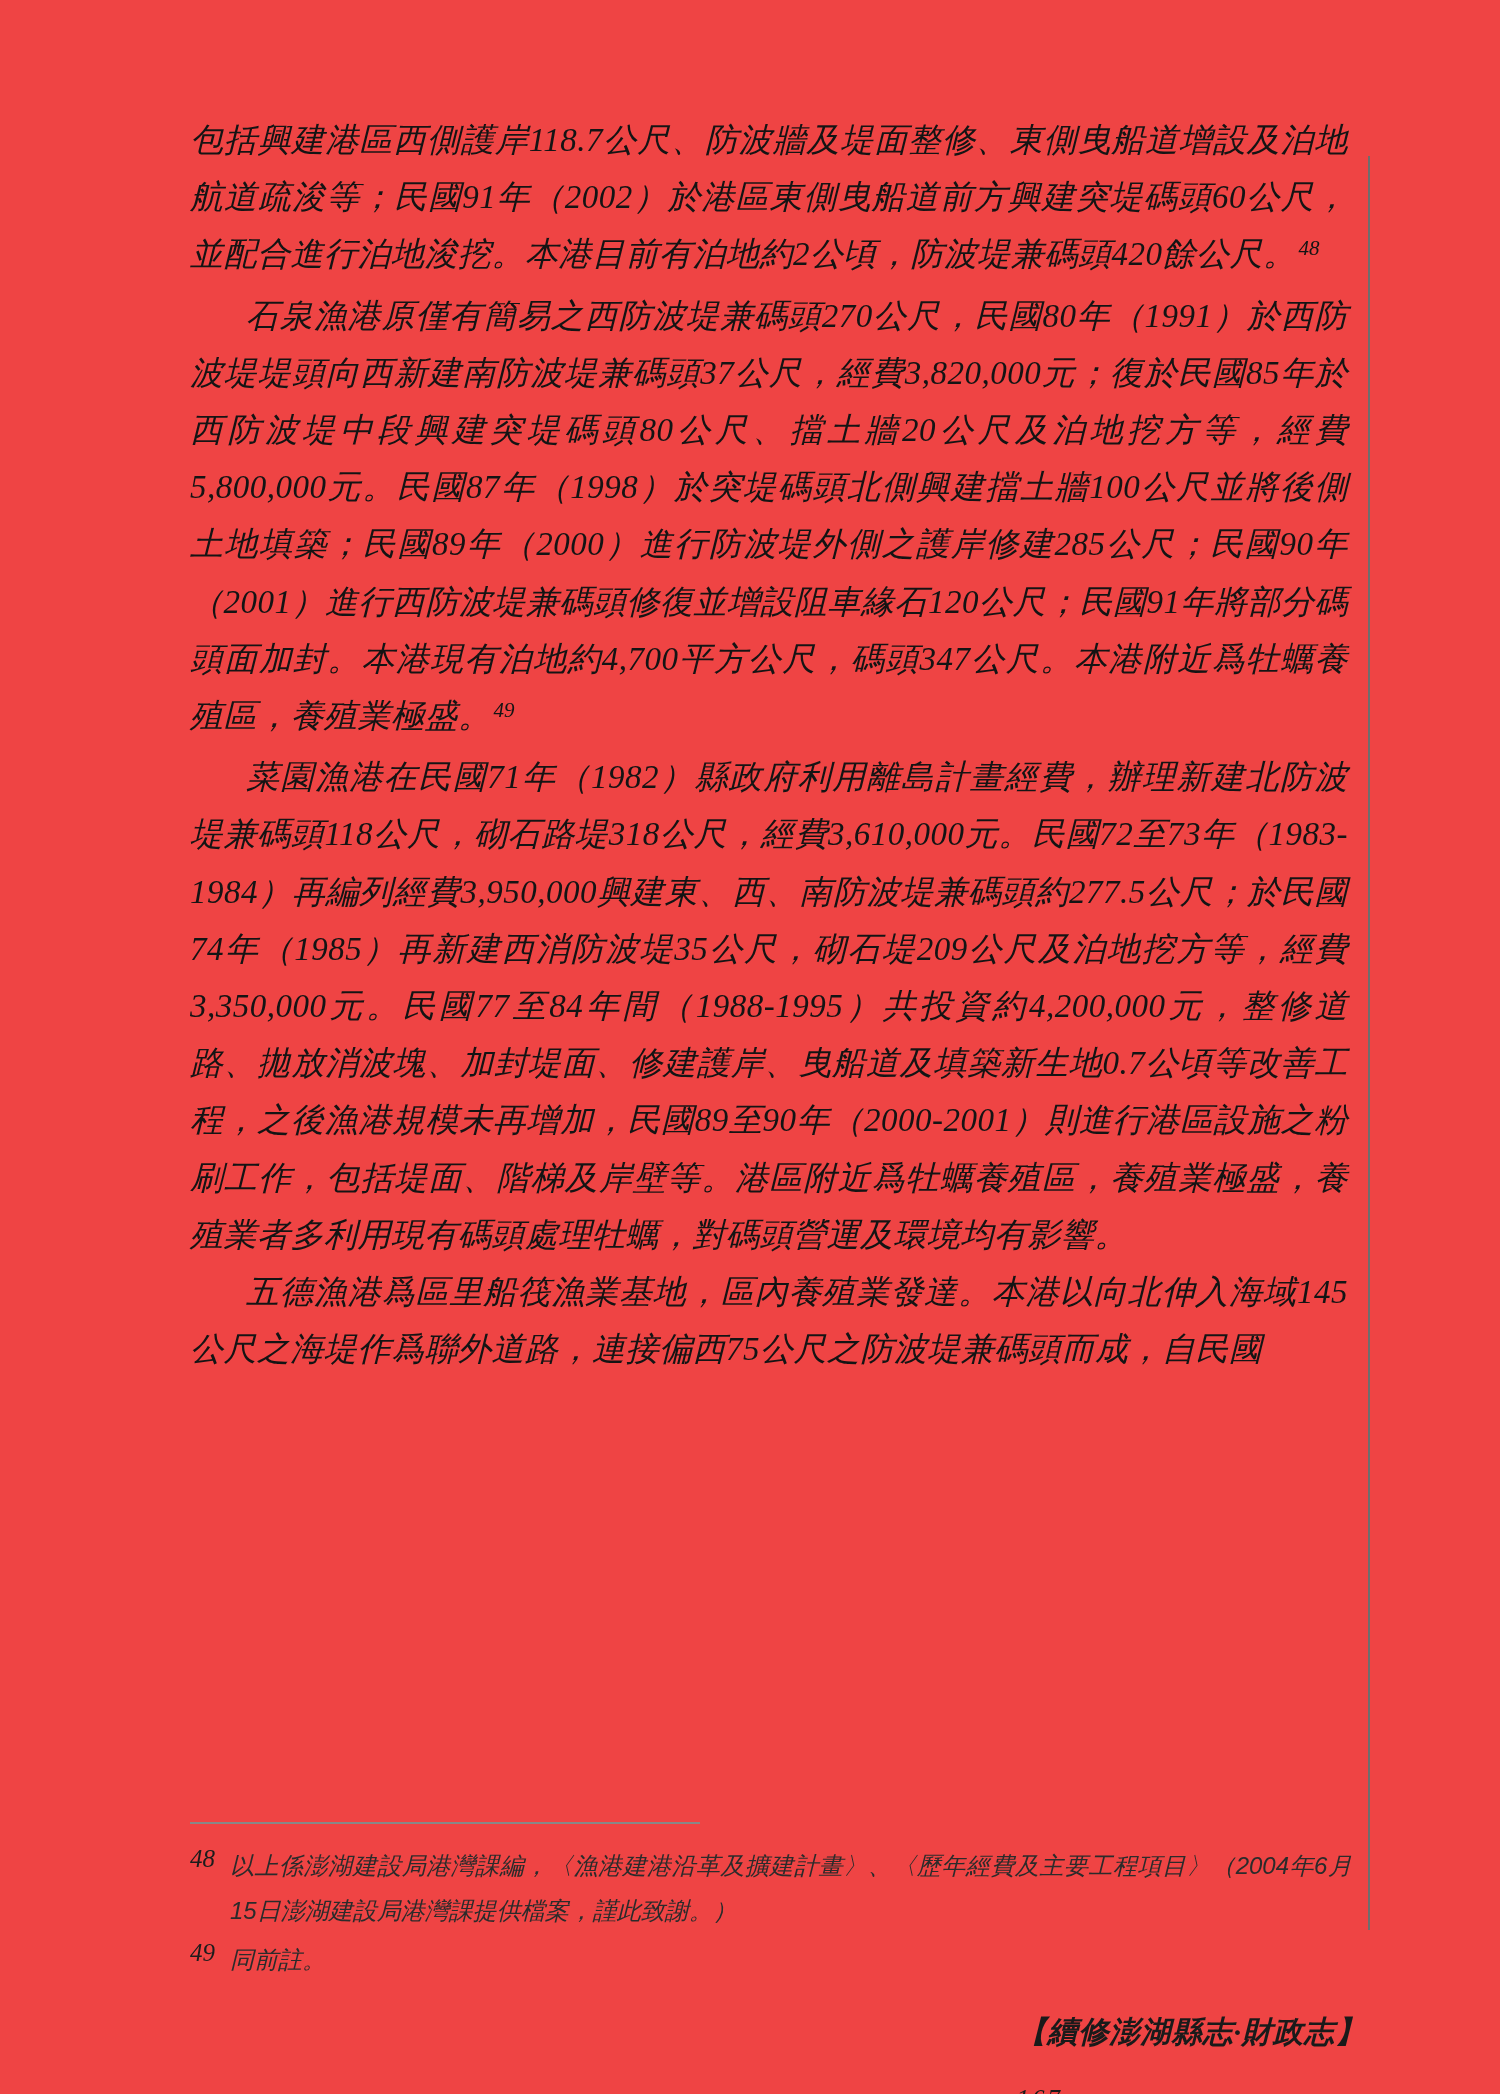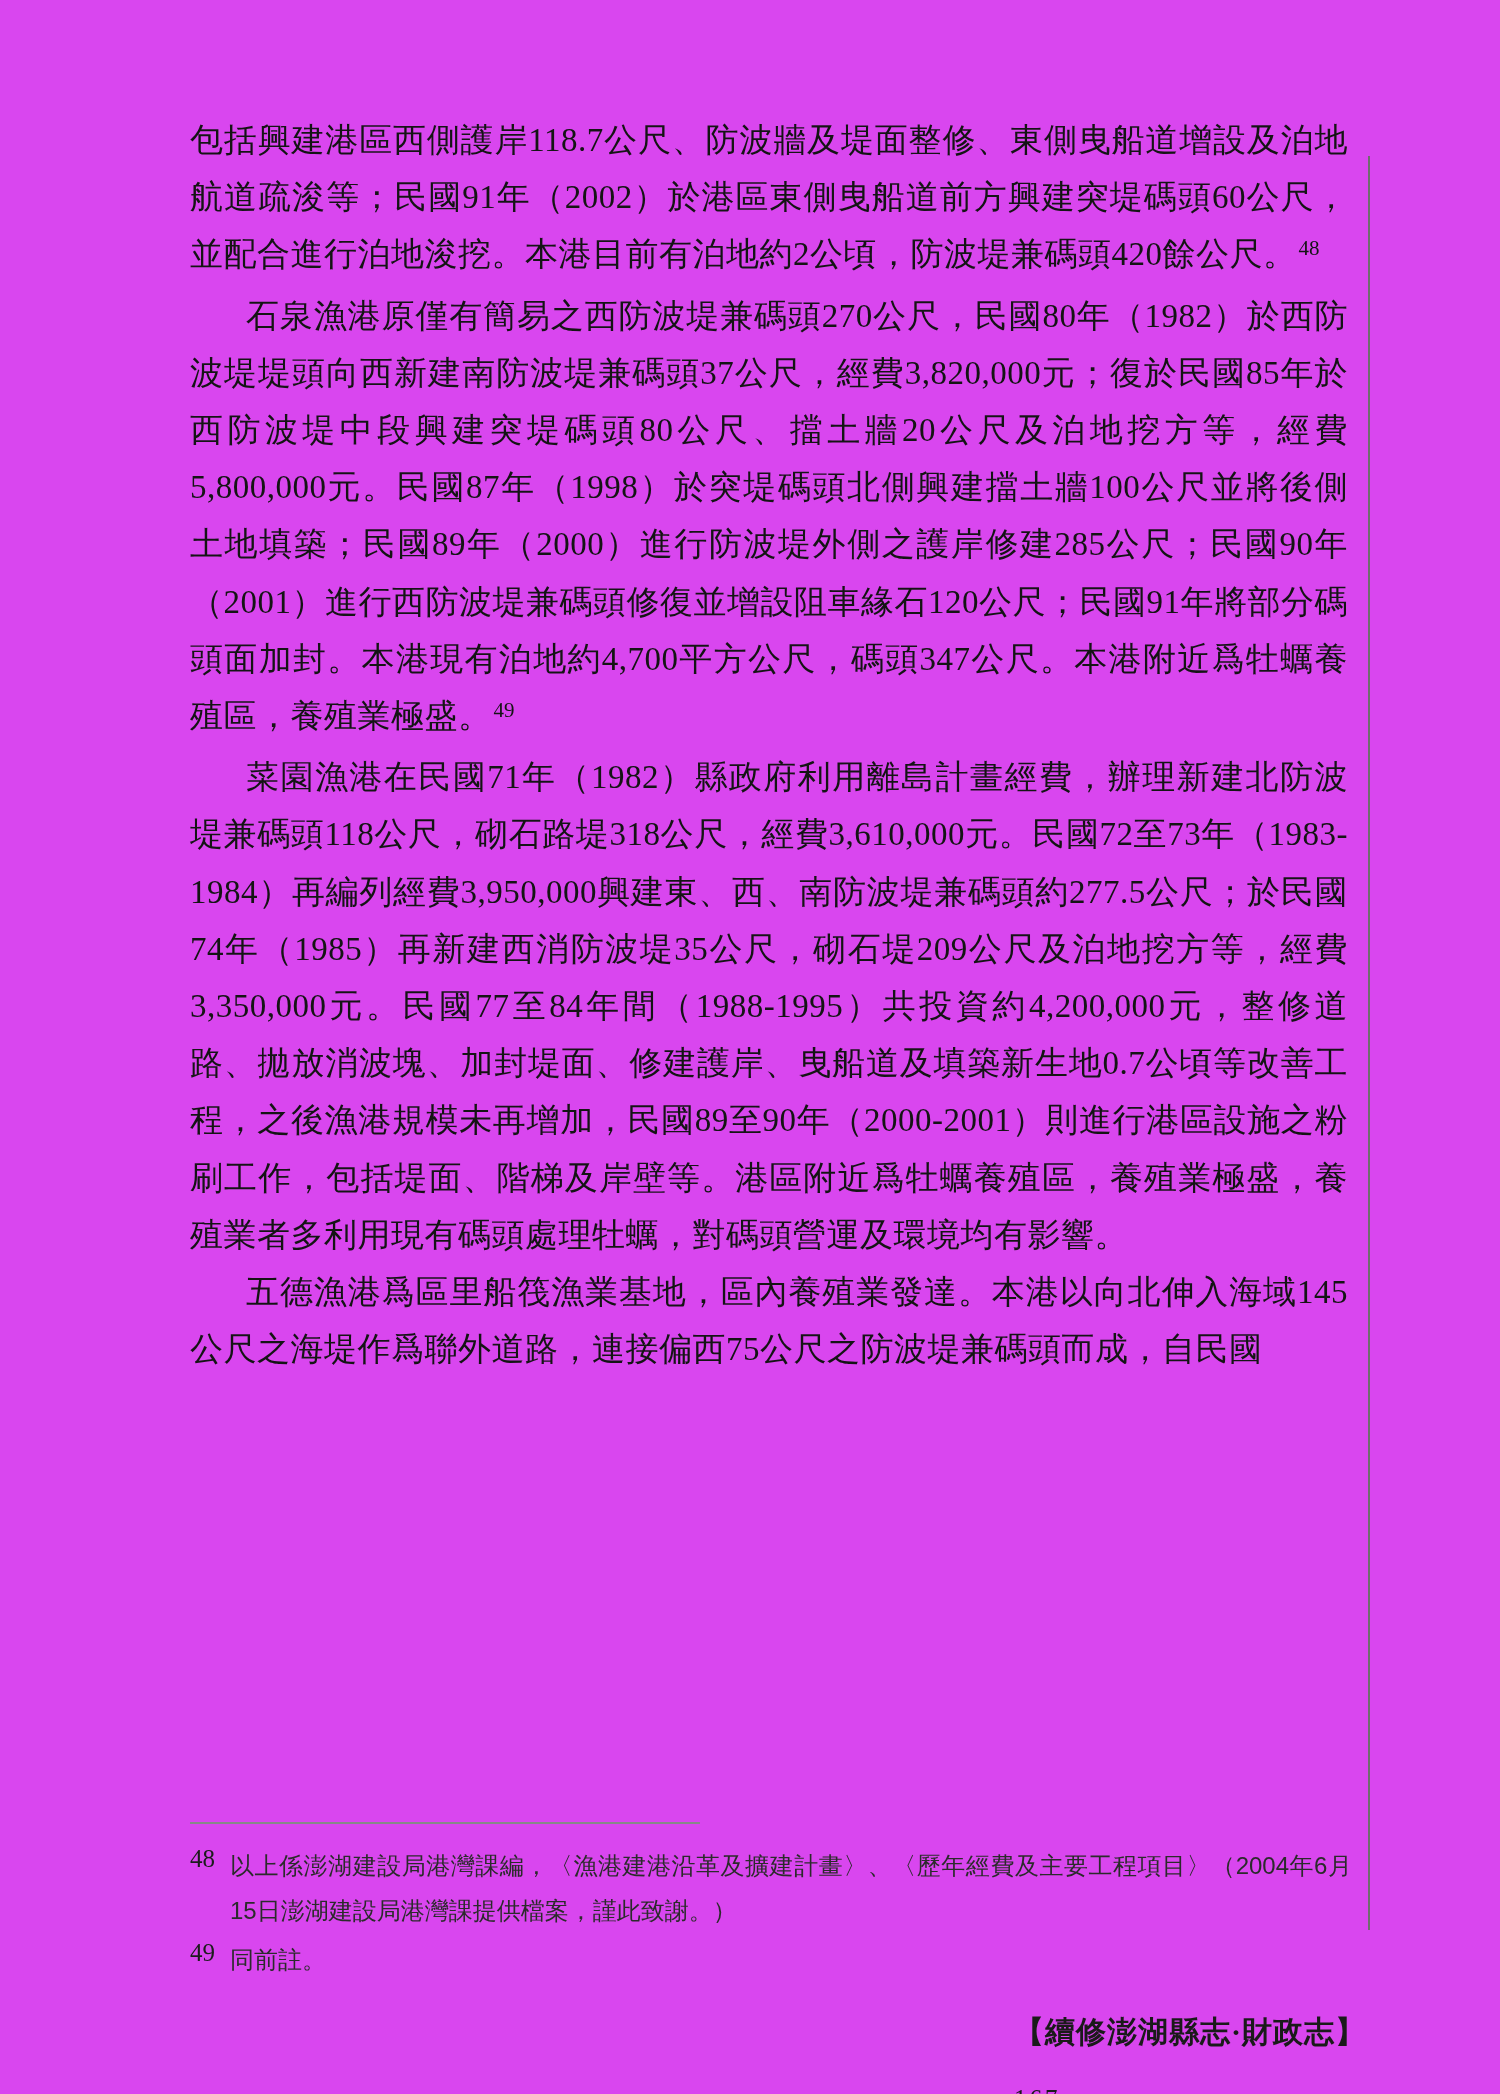--- a/index.html
+++ b/index.html
@@ -11,7 +11,7 @@
     position: relative;
     overflow: hidden;
   }
-  .page { position: absolute; inset: 0; background: #d946ef; }
+  .page { position: absolute; inset: 0; background: #ef4444; font-style: italic; }
 
   
   .text-block {

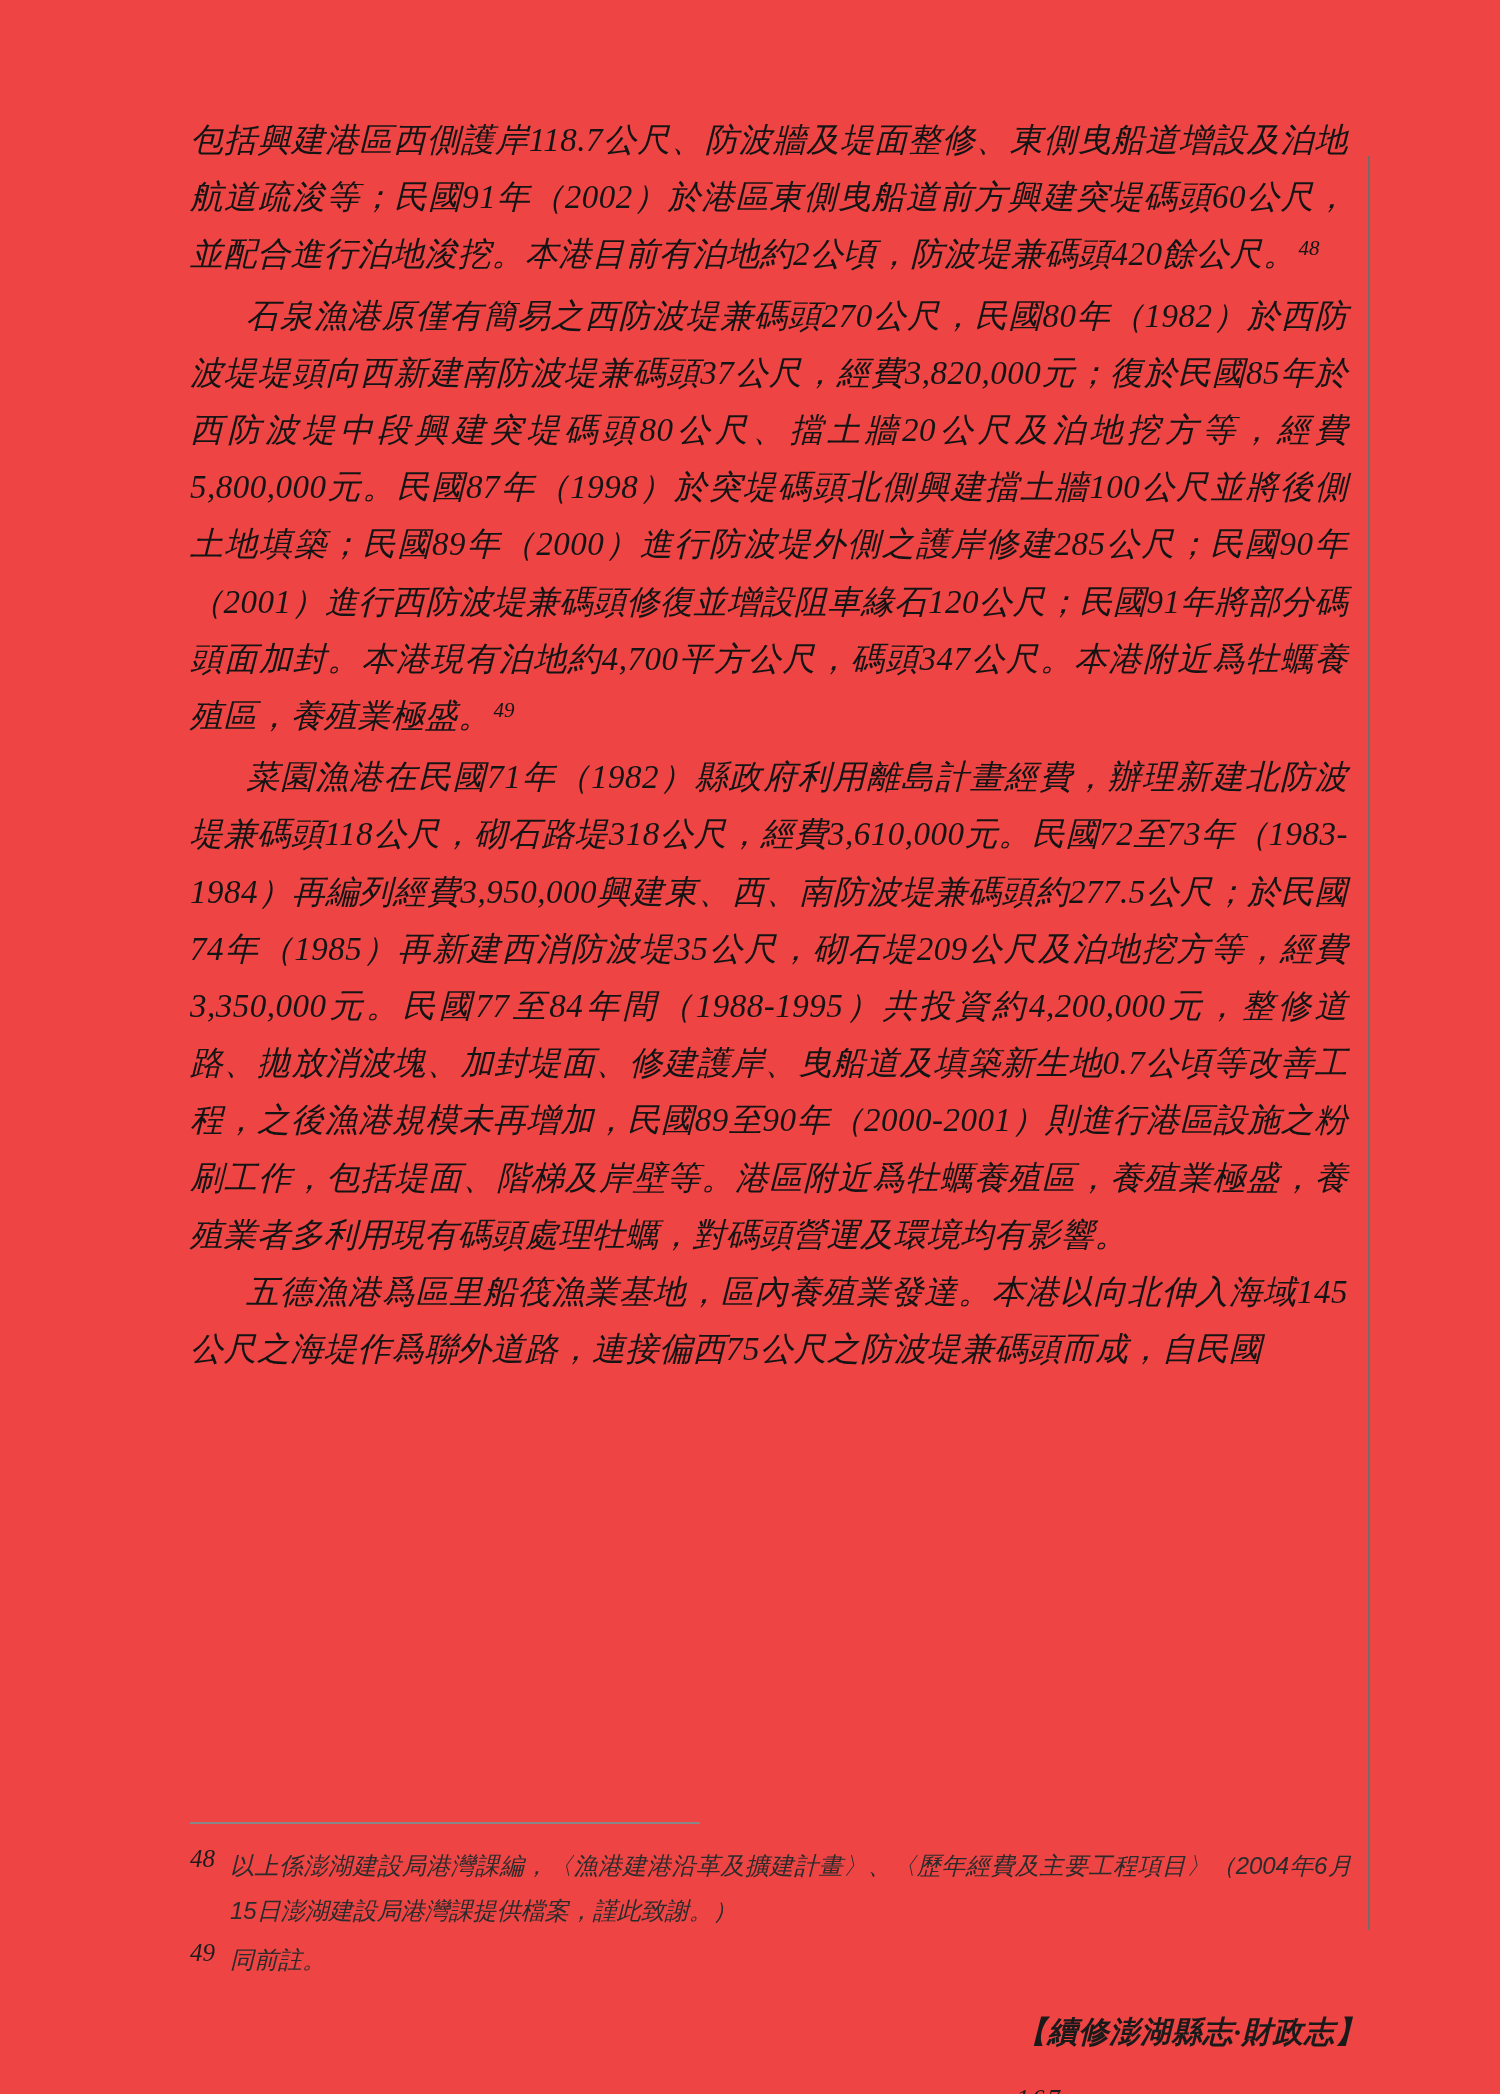--- a/index.html
+++ b/index.html
@@ -105,7 +105,7 @@
 
   <div class="text-block">
     <p class="para"><span>包括興建港區西側護岸118.7公尺、防波牆及堤面整修、東側曳船道增設及泊地航道疏浚等；民國91年（2002）於港區東側曳船道前方興建突堤碼頭60公尺，並配合進行泊地浚挖。本港目前有泊地約2公頃，防波堤兼碼頭420餘公尺。</span><sup class="fn-ref">48</sup></p>
-    <p class="para indent"><span>石泉漁港原僅有簡易之西防波堤兼碼頭270公尺，民國80年（1982）於西防波堤堤頭向西新建南防波堤兼碼頭37公尺，經費3,820,000元；復於民國85年於西防波堤中段興建突堤碼頭80公尺、擋土牆20公尺及泊地挖方等，經費5,800,000元。民國87年（1998）於突堤碼頭北側興建擋土牆100公尺並將後側土地填築；民國89年（2000）進行防波堤外側之護岸修建285公尺；民國90年（2001）進行西防波堤兼碼頭修復並增設阻車緣石120公尺；民國91年將部分碼頭面加封。本港現有泊地約4,700平方公尺，碼頭347公尺。本港附近爲牡蠣養殖區，養殖業極盛。</span><sup class="fn-ref">49</sup></p>
+    <p class="para indent"><span>石泉漁港原僅有簡易之西防波堤兼碼頭270公尺，民國80年（1991）於西防波堤堤頭向西新建南防波堤兼碼頭37公尺，經費3,820,000元；復於民國85年於西防波堤中段興建突堤碼頭80公尺、擋土牆20公尺及泊地挖方等，經費5,800,000元。民國87年（1998）於突堤碼頭北側興建擋土牆100公尺並將後側土地填築；民國89年（2000）進行防波堤外側之護岸修建285公尺；民國90年（2001）進行西防波堤兼碼頭修復並增設阻車緣石120公尺；民國91年將部分碼頭面加封。本港現有泊地約4,700平方公尺，碼頭347公尺。本港附近爲牡蠣養殖區，養殖業極盛。</span><sup class="fn-ref">49</sup></p>
     <p class="para indent"><span>菜園漁港在民國71年（1982）縣政府利用離島計畫經費，辦理新建北防波堤兼碼頭118公尺，砌石路堤318公尺，經費3,610,000元。民國72至73年（1983-1984）再編列經費3,950,000興建東、西、南防波堤兼碼頭約277.5公尺；於民國74年（1985）再新建西消防波堤35公尺，砌石堤209公尺及泊地挖方等，經費3,350,000元。民國77至84年間（1988-1995）共投資約4,200,000元，整修道路、拋放消波塊、加封堤面、修建護岸、曳船道及填築新生地0.7公頃等改善工程，之後漁港規模未再增加，民國89至90年（2000-2001）則進行港區設施之粉刷工作，包括堤面、階梯及岸壁等。港區附近爲牡蠣養殖區，養殖業極盛，養殖業者多利用現有碼頭處理牡蠣，對碼頭營運及環境均有影響。</span></p>
     <p class="para indent"><span>五德漁港爲區里船筏漁業基地，區內養殖業發達。本港以向北伸入海域145公尺之海堤作爲聯外道路，連接偏西75公尺之防波堤兼碼頭而成，自民國</span></p>
   </div>

